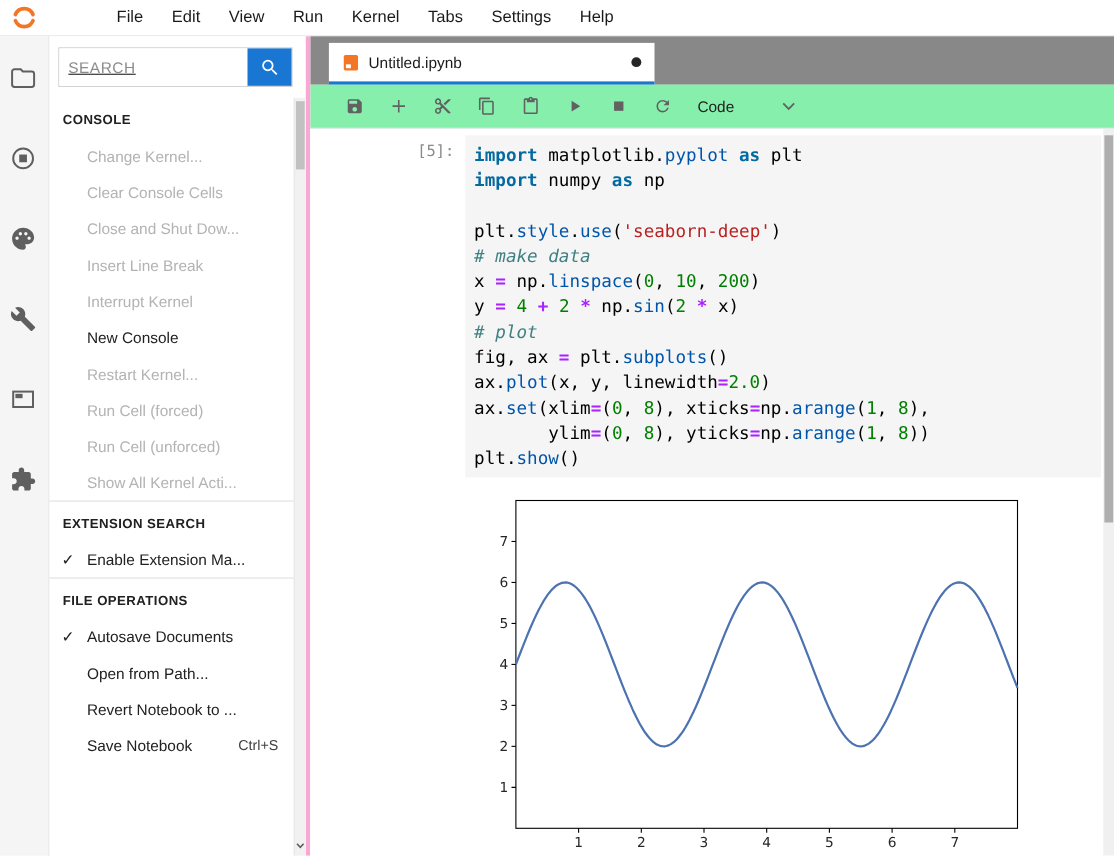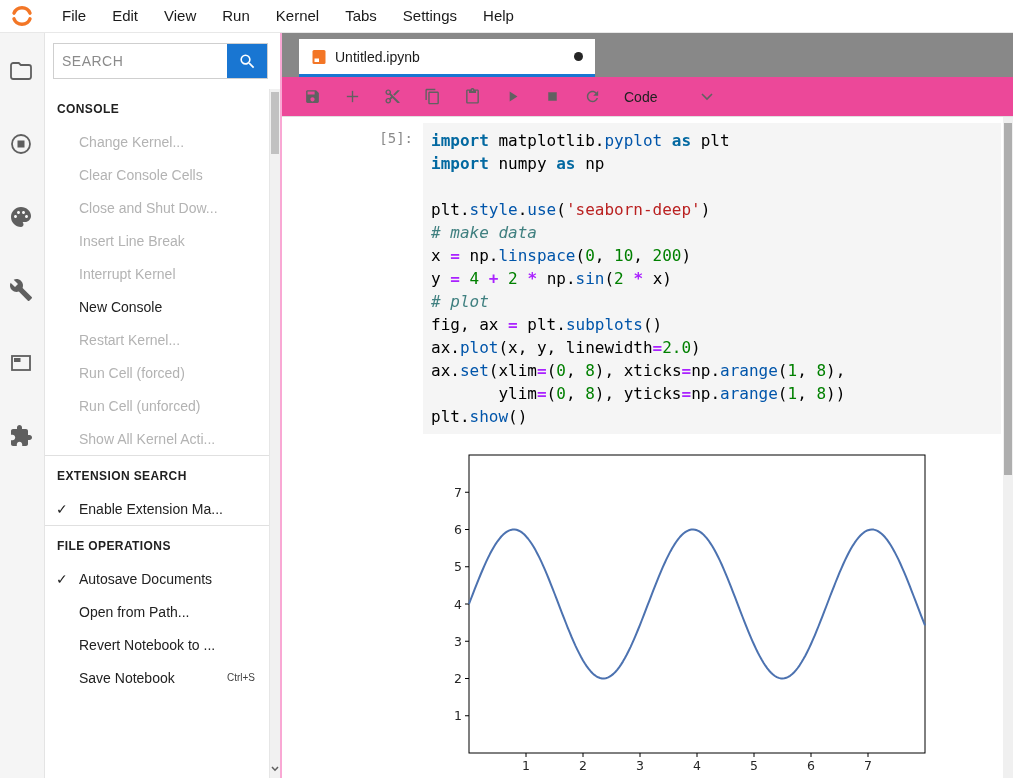--- a/index.html
+++ b/index.html
@@ -8,7 +8,7 @@
 
   
   .menubar { height:33px; display:flex; align-items:center; background:#fff;
-    border-bottom:1px solid #e8e8e8; }
+    border-bottom:1px solid #e8e8e8;gap:44px; }
   .logo { width:26px; height:26px; margin:0 14px 0 9px; flex:none; }
   .menu-item { padding:0 13px; font-size:15px; color:#1a1a1a; cursor:default; line-height:32px; }
 

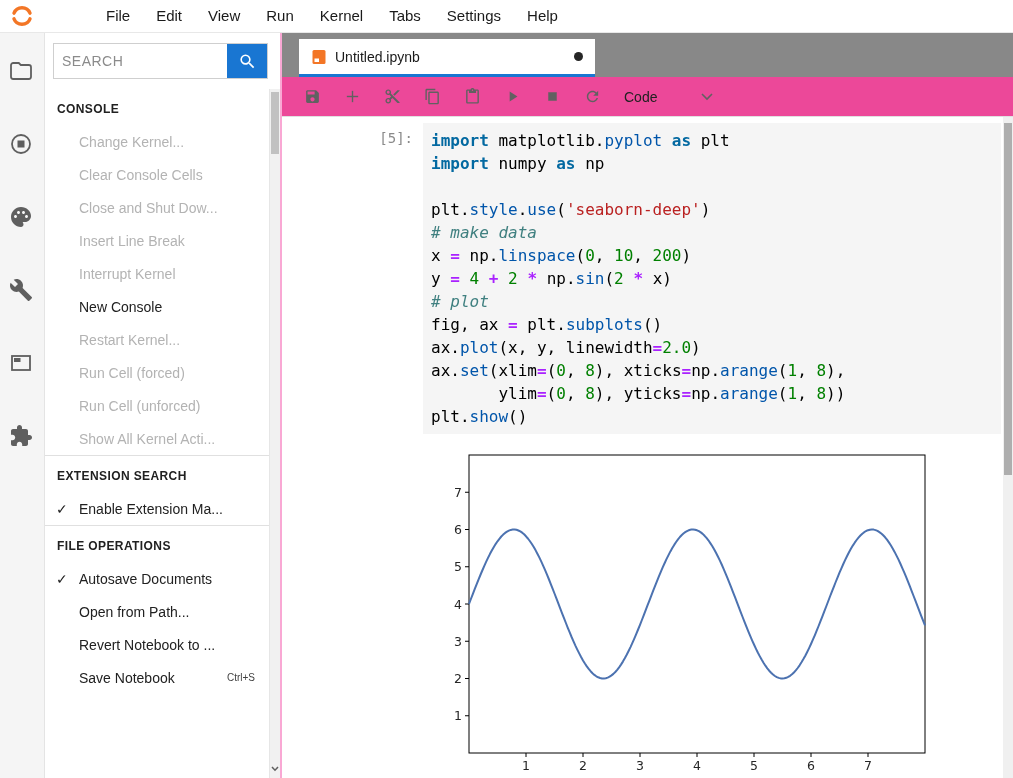--- a/index.html
+++ b/index.html
@@ -22,8 +22,8 @@
   .side-btn svg { width:24px; height:24px; }
 
   
-  .palette { width:237px; flex:none; background:#fff; border-right:2px solid #f9a8d4;
-    position:relative; }
+  .palette { width:237px; flex:none; background:#fff; border-right:4px solid #f9a8d4;
+    position:relative;text-decoration:underline; }
   .search-row { padding:10px 12px 10px 8px; height:56px; }
   .search-wrap { display:flex; border:1px solid #cfcfcf; height:36px; }
   .search-input { flex:1; border:none; outline:none; padding:0 8px; font-size:14px;

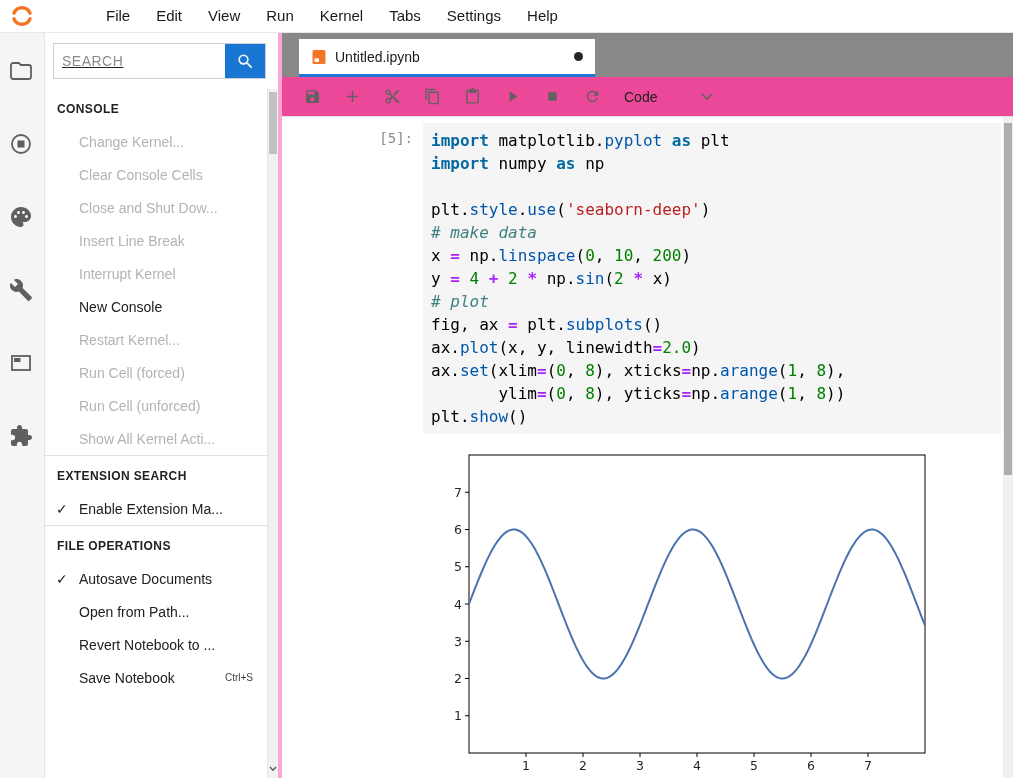--- a/index.html
+++ b/index.html
@@ -60,8 +60,8 @@
   .tab-title { margin-left:8px; font-size:14px; color:#1a1a1a; }
   .dirty-dot { margin-left:auto; width:9px; height:9px; border-radius:50%; background:#262626; }
 
-  .toolbar { height:40px; background:#ec4899; border-bottom:1px solid #e0e0e0; display:flex;
-    align-items:center; padding-left:10px; flex:none; }
+  .toolbar { height:40px; background:#86efac; border-bottom:1px solid #e0e0e0; display:flex;
+    align-items:center; padding-left:20px; flex:none; }
   .tb-btn { width:40px; height:30px; display:flex; align-items:center; justify-content:center;
     cursor:pointer; border-radius:2px; }
   .tb-btn svg { width:17px; height:17px; fill:#616161; }

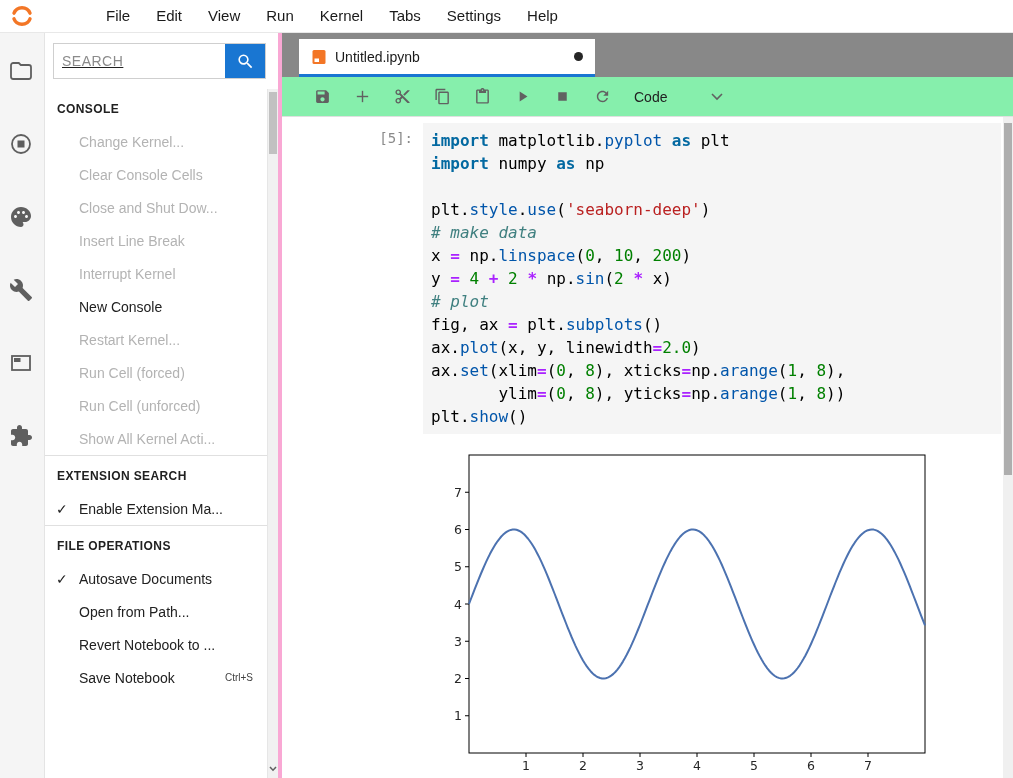--- a/index.html
+++ b/index.html
@@ -41,7 +41,7 @@
     font-size:14px; color:#212121; position:relative; cursor:pointer;text-align:center; }
   .pal-item.disabled { color:#b3b3b3; cursor:default; }
   .pal-item .check { position:absolute; left:11px; font-size:14px; color:#212121; }
-  .pal-item .shortcut { margin-left:auto; font-size:10px; color:#424242; }
+  .pal-item .shortcut { margin-left:auto; font-size:13px; color:#424242; }
 
   .pal-scroll { position:absolute; top:56px; right:0; bottom:0; width:11px;
     background:#f1f1f1; border-left:1px solid #e6e6e6; }

